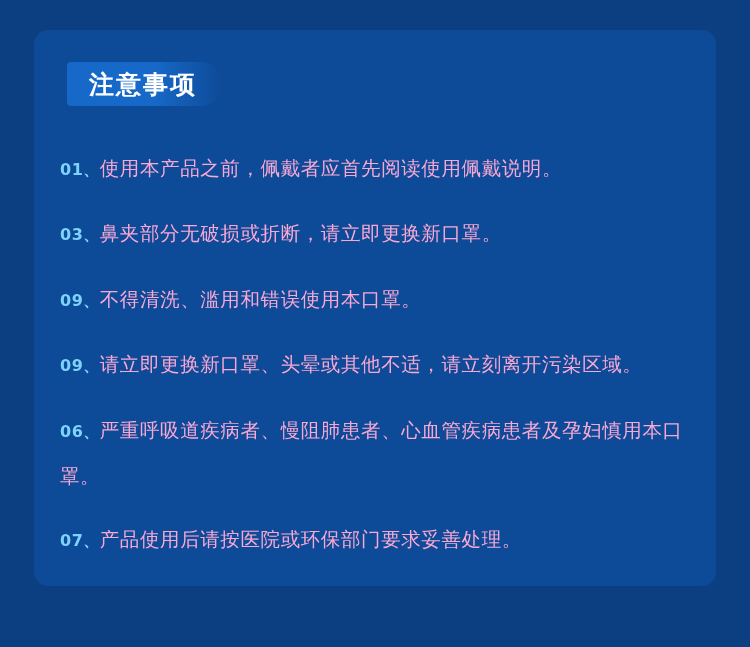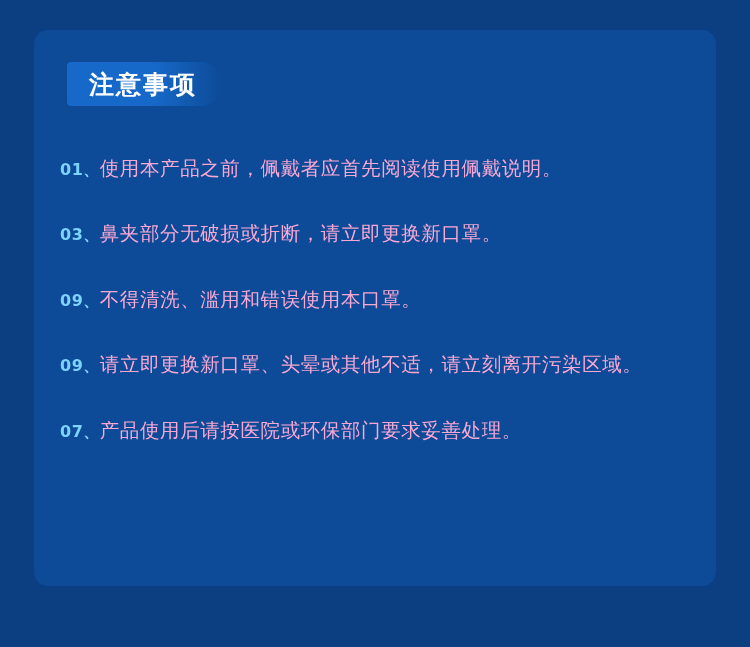--- a/index.html
+++ b/index.html
@@ -114,6 +114,9 @@
         <span class="num">09、</span><span class="txt">请立即更换新口罩、头晕或其他不适，请立刻离开污染区域。</span>
       </p>
 
+      <p class="item">
+        <span class="num">06、</span><span class="txt">严重呼吸道疾病者、慢阻肺患者、心血管疾病患者及孕妇慎用本口罩。</span>
+      </p>
 
       <p class="item">
         <span class="num">07、</span><span class="txt">产品使用后请按医院或环保部门要求妥善处理。</span>

